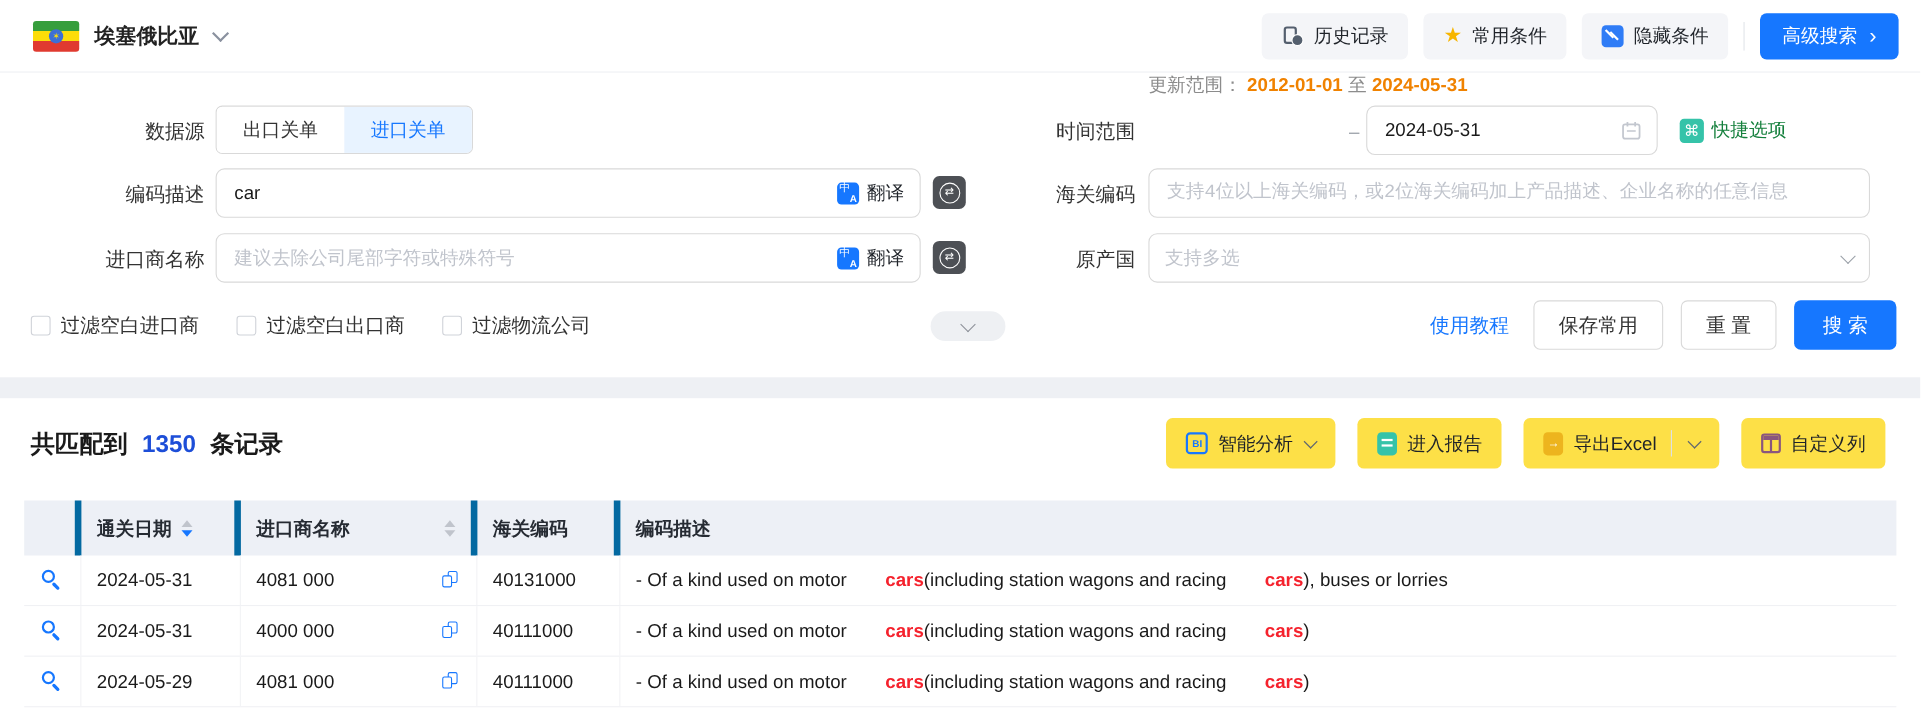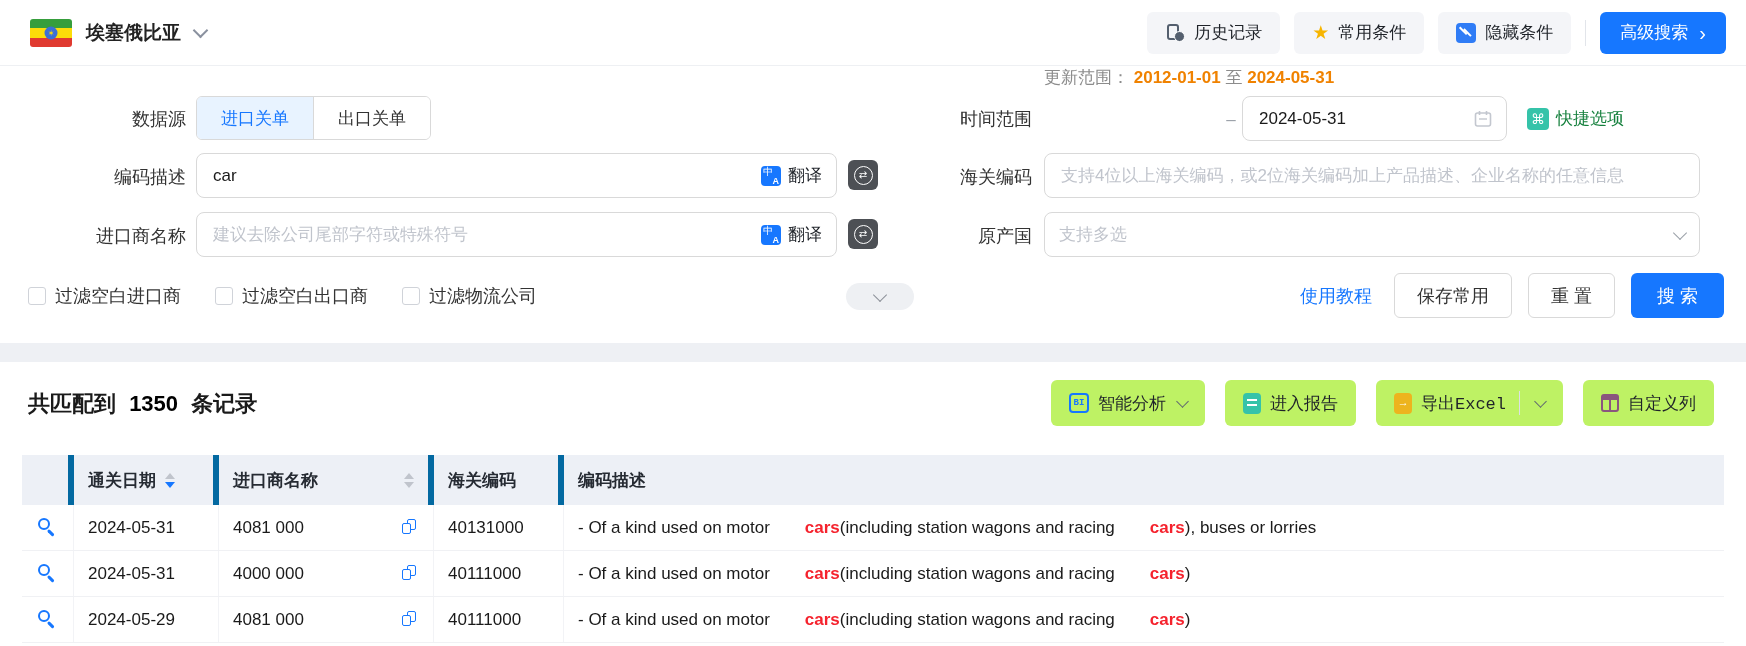--- a/index.html
+++ b/index.html
@@ -178,8 +178,8 @@
 
   <div class="lbl lbl-l" style="top:107px;">数据源</div>
   <div class="tabs">
+    <div class="tab">出口关单</div>
     <div class="tab active">进口关单</div>
-    <div class="tab">出口关单</div>
   </div>
 
   <div class="update-range">

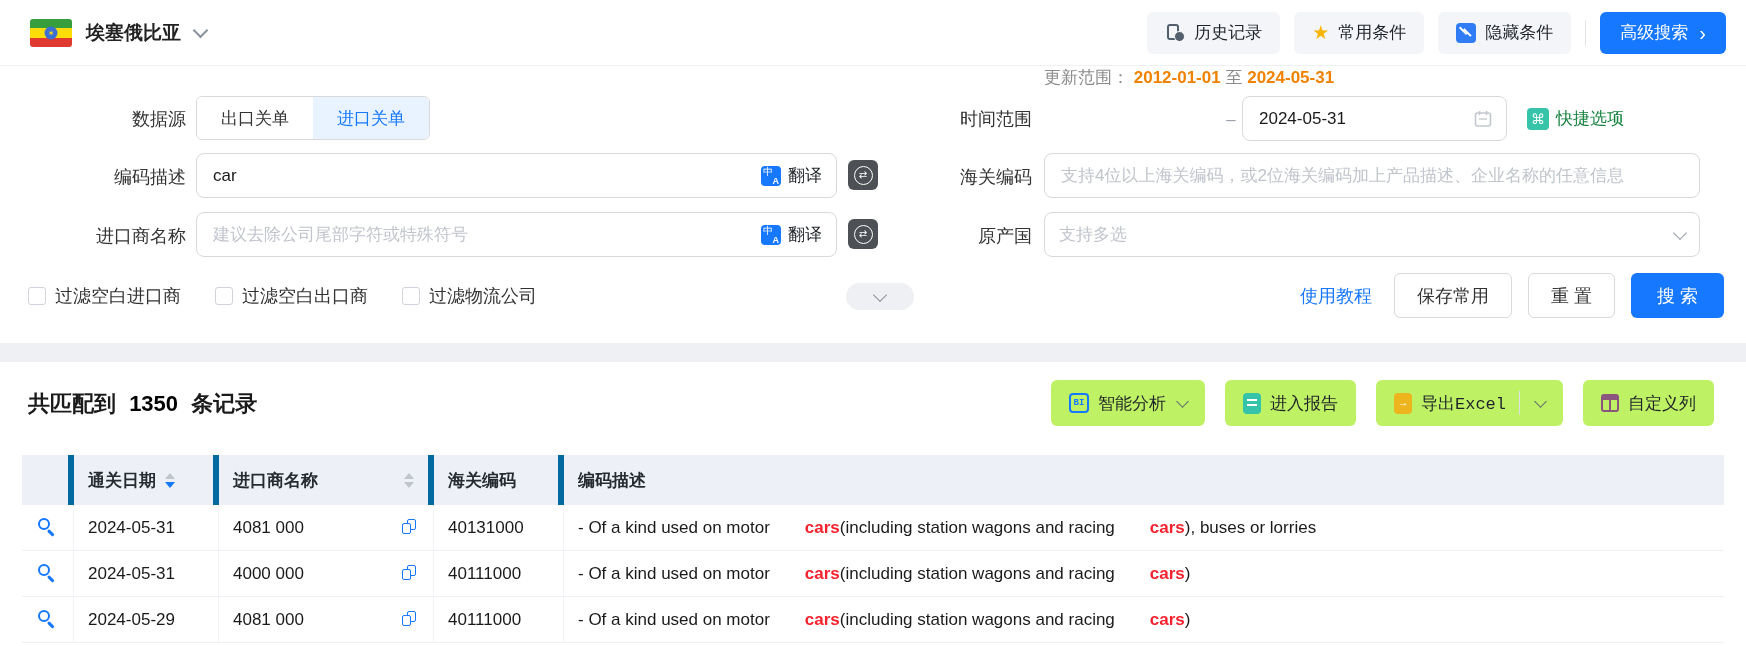--- a/index.html
+++ b/index.html
@@ -221,7 +221,7 @@
   </div>
 
   <div class="lbl lbl-r" style="top:165px;">海关编码</div>
-  <div class="inp" style="left:1044px;top:153px;width:656px;">
+  <div class="inp" style="left:1044px;top:153px;width:656px;font-family:Liberation Mono, monospace;">
     <input placeholder="支持4位以上海关编码，或2位海关编码加上产品描述、企业名称的任意信息" style="">
   </div>
 

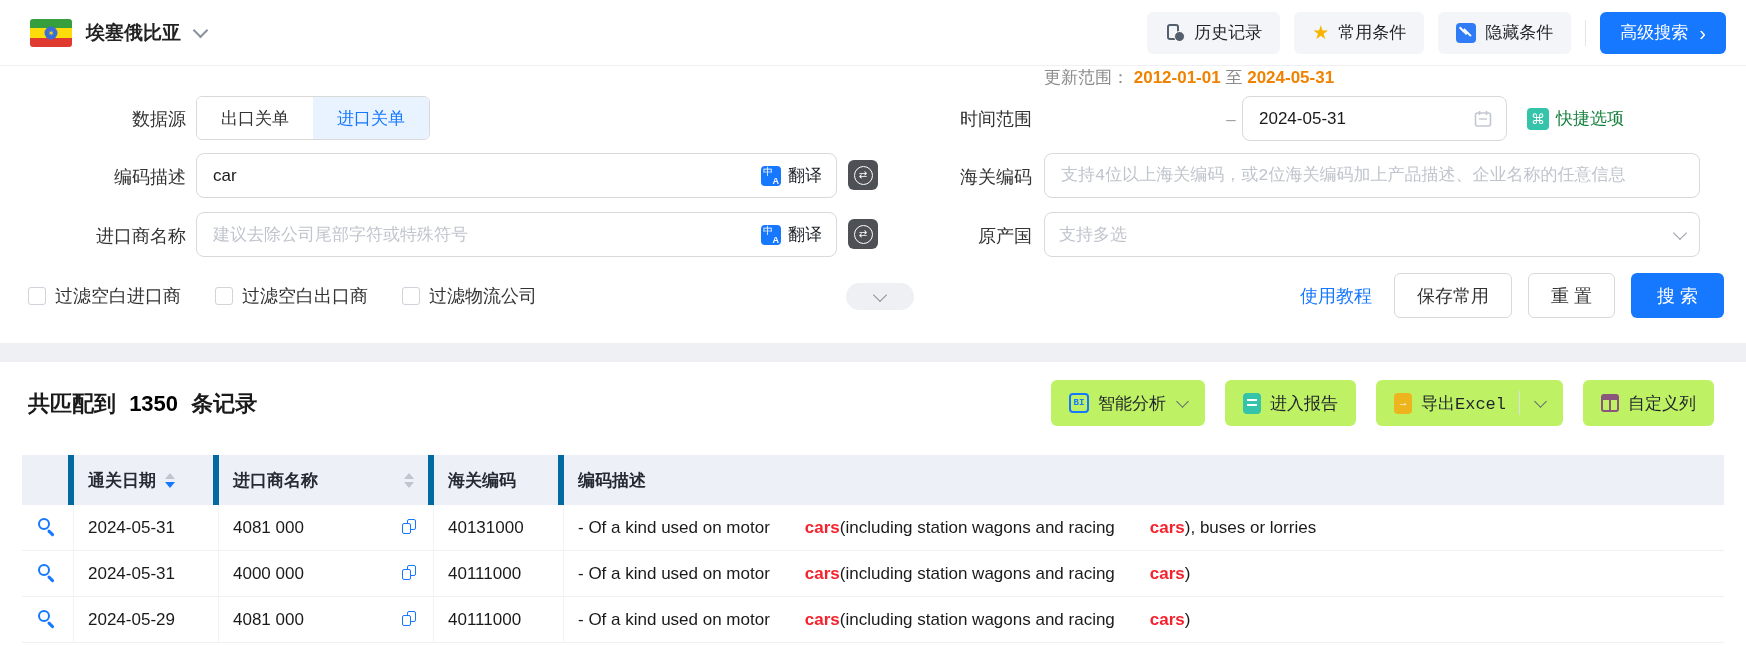--- a/index.html
+++ b/index.html
@@ -84,7 +84,7 @@
   
   .band{position:absolute;top:343px;left:0;right:0;height:19px;background:#eef0f4;}
   .res-title{position:absolute;top:389px;left:28px;font-size:22px;font-weight:700;color:#1a1a1a;}
-  .res-title .count{color:#000000;padding:0 7px;text-align:center;}
+  .res-title .count{color:#1d4ed8;padding:0 7px;text-align:center;}
   .res-toolbar{position:absolute;top:380px;right:32px;display:flex;gap:20px;height:46px;}
   .rt-btn{background:#bef264;border-radius:6px;display:flex;align-items:center;gap:9px;padding:0 18px;
           font-size:17px;color:#1f2329;cursor:pointer;white-space:nowrap;font-family:Liberation Mono, monospace;}

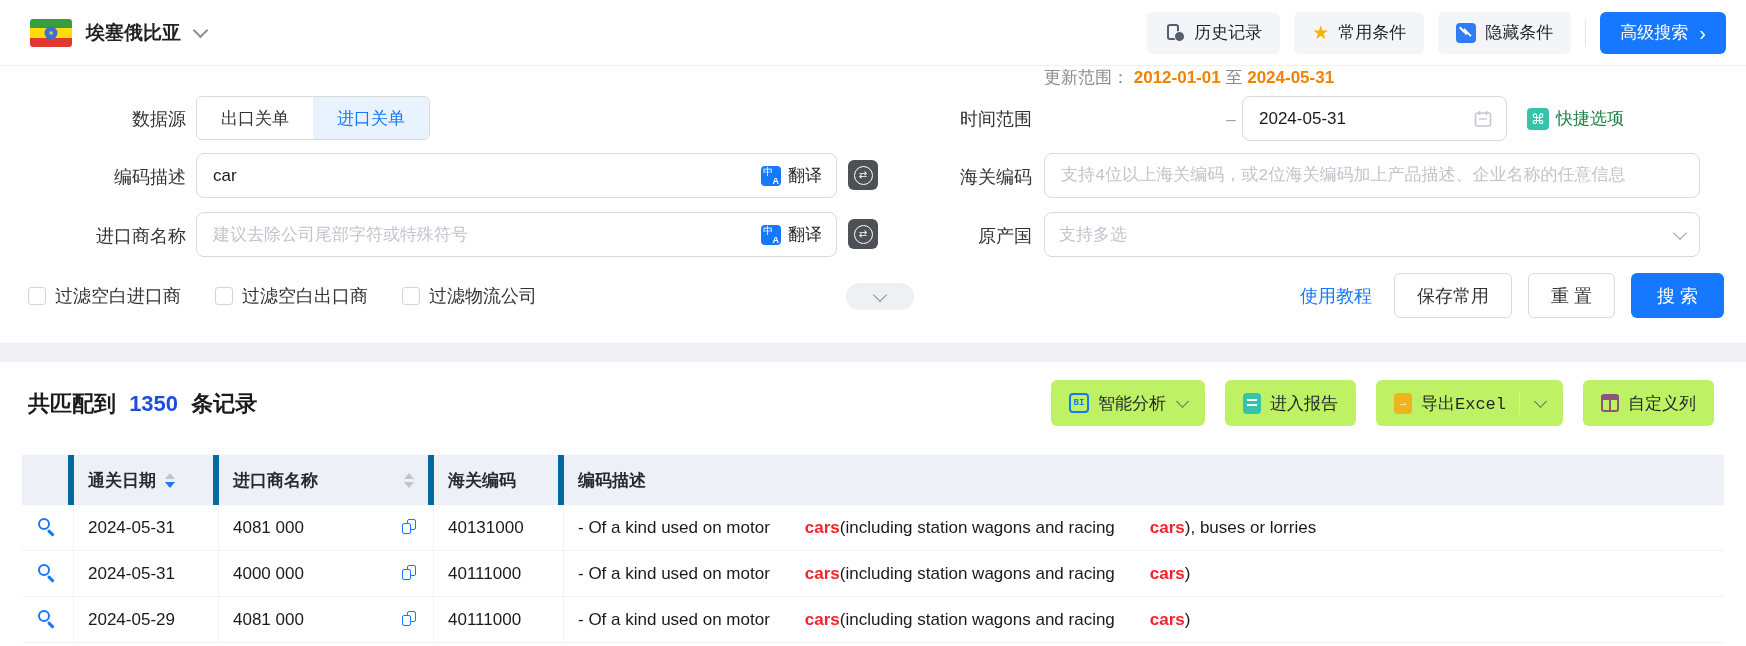--- a/index.html
+++ b/index.html
@@ -86,8 +86,8 @@
   .res-title{position:absolute;top:389px;left:28px;font-size:22px;font-weight:700;color:#1a1a1a;}
   .res-title .count{color:#1d4ed8;padding:0 7px;text-align:center;}
   .res-toolbar{position:absolute;top:380px;right:32px;display:flex;gap:20px;height:46px;}
-  .rt-btn{background:#bef264;border-radius:6px;display:flex;align-items:center;gap:9px;padding:0 18px;
-          font-size:17px;color:#1f2329;cursor:pointer;white-space:nowrap;font-family:Liberation Mono, monospace;}
+  .rt-btn{background:#fde047;border-radius:6px;display:flex;align-items:center;gap:9px;padding:0 18px;
+          font-size:17px;color:#1f2329;cursor:pointer;white-space:nowrap;}
   .rt-caret{width:8px;height:8px;border-right:1.6px solid #5f6670;border-bottom:1.6px solid #5f6670;
             transform:rotate(45deg);margin-top:-3px;margin-left:3px;}
   .rt-sep{width:1px;height:24px;background:#dcdfe5;margin:0 4px;}

